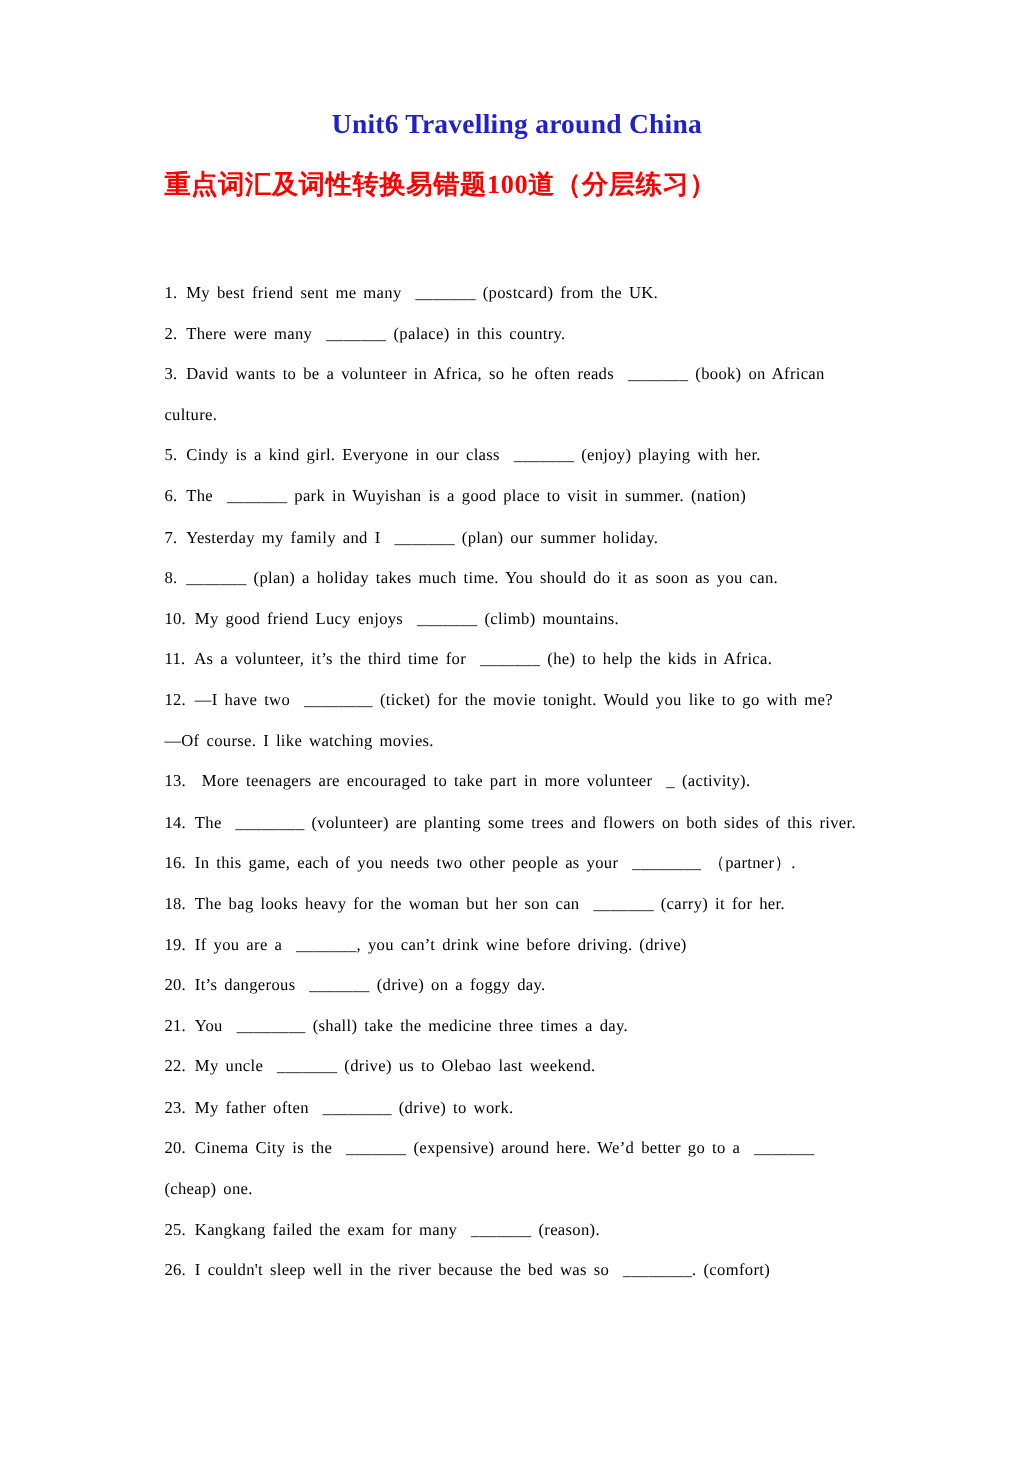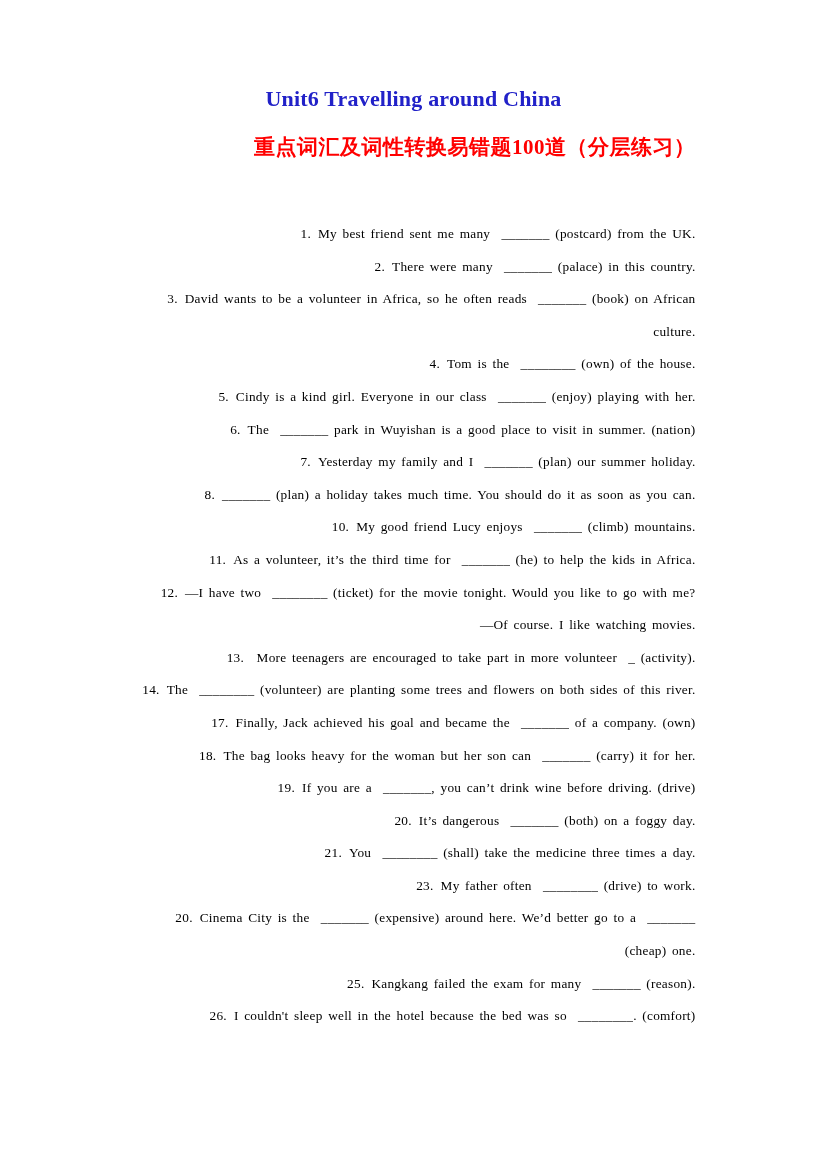--- a/index.html
+++ b/index.html
@@ -30,7 +30,7 @@
   }
   .subtitle {
     margin: 21px 0 0 0;
-    text-align: right;
+    text-align: left;
     font-size: 21px;
     font-weight: bold;
     color: #ff0000;

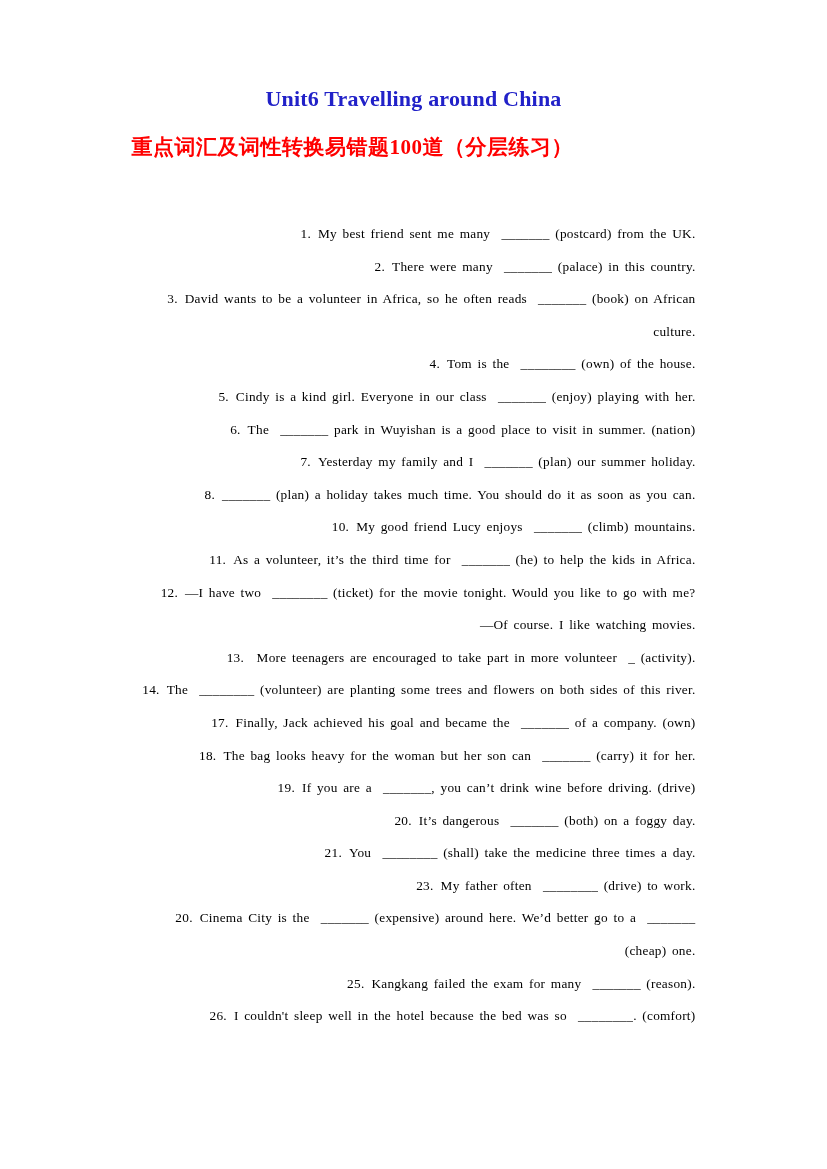--- a/index.html
+++ b/index.html
@@ -48,7 +48,6 @@
     letter-spacing: 0.25px;
     word-spacing: 2px;
     color: #000000;
-    text-align: right;
   }
   .q .num {
     display: inline-block;

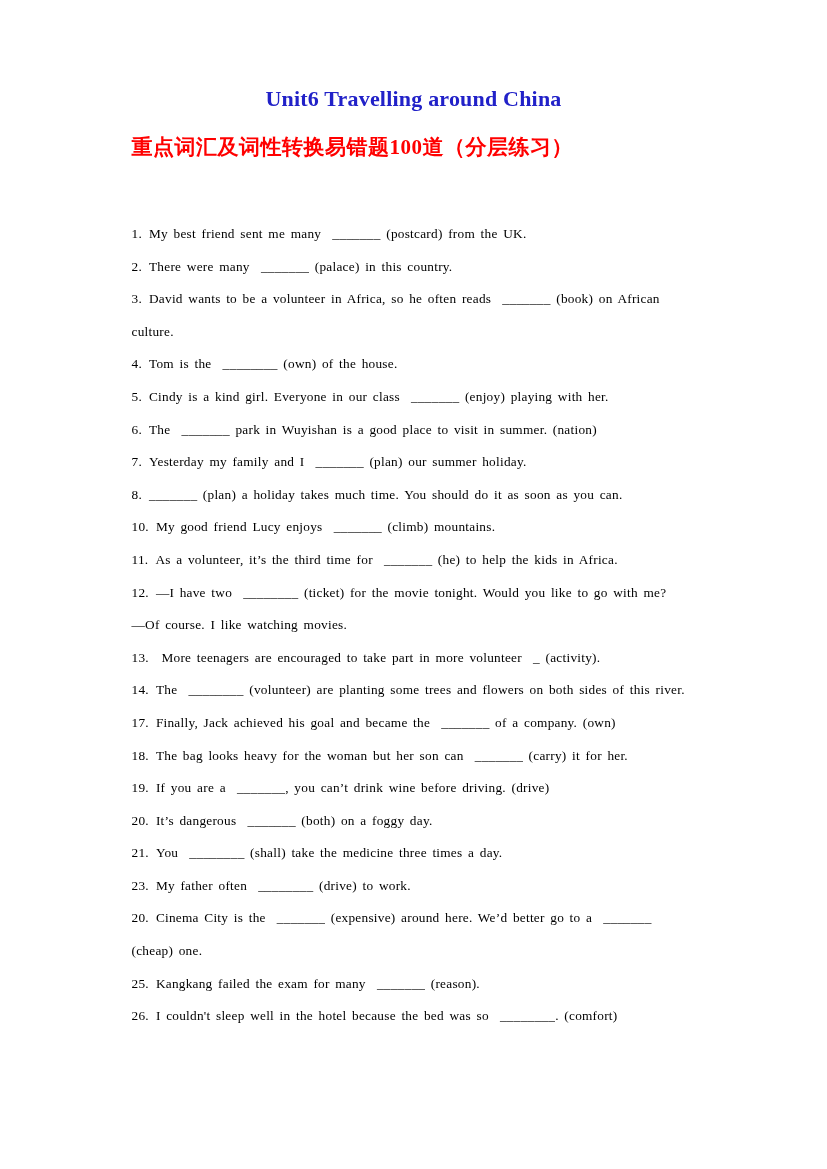--- a/index.html
+++ b/index.html
@@ -64,7 +64,6 @@
       <p class="q"><span class="num">1.</span><span class="txt">My best friend sent me many  _______ (postcard) from the UK.</span></p>
       <p class="q"><span class="num">2.</span><span class="txt">There were many  _______ (palace) in this country.</span></p>
       <p class="q"><span class="num">3.</span><span class="txt">David wants to be a volunteer in Africa, so he often reads  _______ (book) on African culture.</span></p>
-      <p class="q"><span class="num">4.</span><span class="txt">Tom is the  ________ (own) of the house.</span></p>
       <p class="q"><span class="num">5.</span><span class="txt">Cindy is a kind girl. Everyone in our class  _______ (enjoy) playing with her.</span></p>
       <p class="q"><span class="num">6.</span><span class="txt">The  _______ park in Wuyishan is a good place to visit in summer. (nation)</span></p>
       <p class="q"><span class="num">7.</span><span class="txt">Yesterday my family and I  _______ (plan) our summer holiday.</span></p>

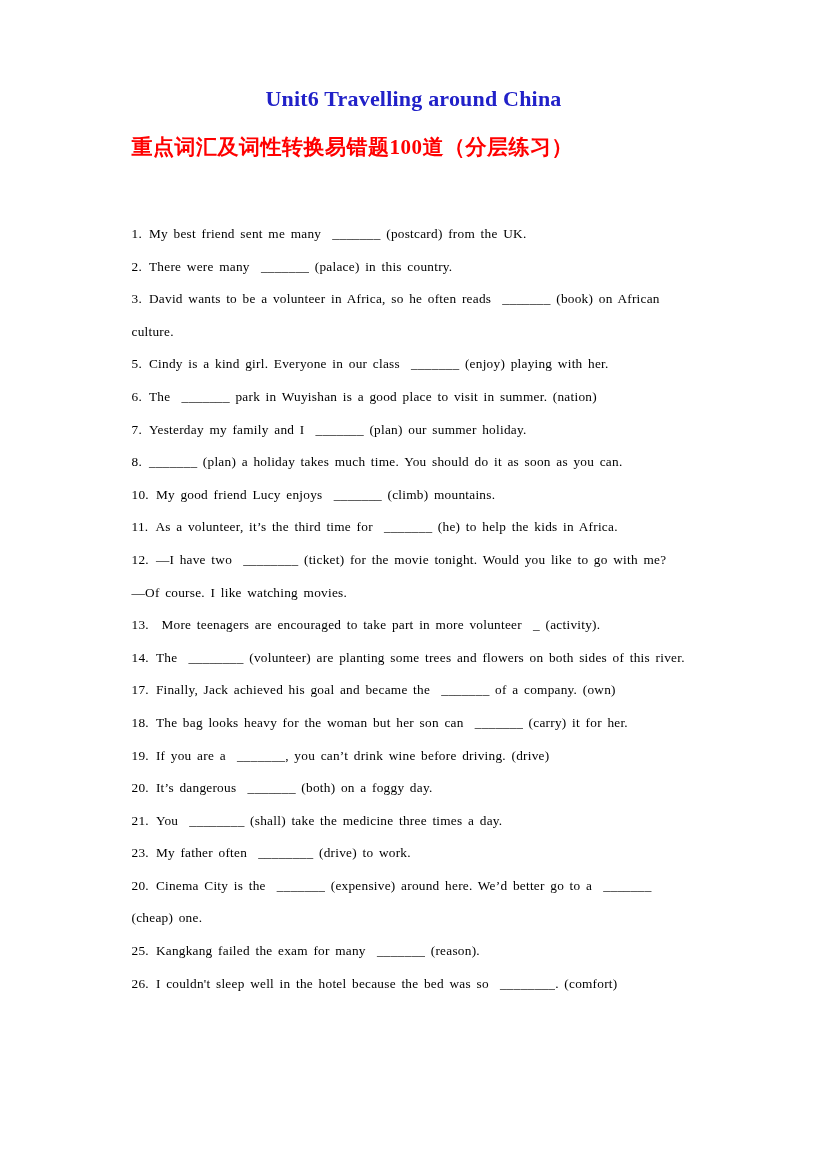--- a/index.html
+++ b/index.html
@@ -74,6 +74,7 @@
       <p class="q"><span class="txt">—Of course. I like watching movies.</span></p>
       <p class="q"><span class="num">13.</span><span class="txt"> More teenagers are encouraged to take part in more volunteer  _ (activity).</span></p>
       <p class="q"><span class="num">14.</span><span class="txt">The  ________ (volunteer) are planting some trees and flowers on both sides of this river.</span></p>
+      <p class="q"><span class="num">16.</span><span class="txt">In this game, each of you needs two other people as your  ________ （partner）.</span></p>
       <p class="q"><span class="num">17.</span><span class="txt">Finally, Jack achieved his goal and became the  _______ of a company. (own)</span></p>
       <p class="q"><span class="num">18.</span><span class="txt">The bag looks heavy for the woman but her son can  _______ (carry) it for her.</span></p>
       <p class="q"><span class="num">19.</span><span class="txt">If you are a  _______, you can’t drink wine before driving. (drive)</span></p>

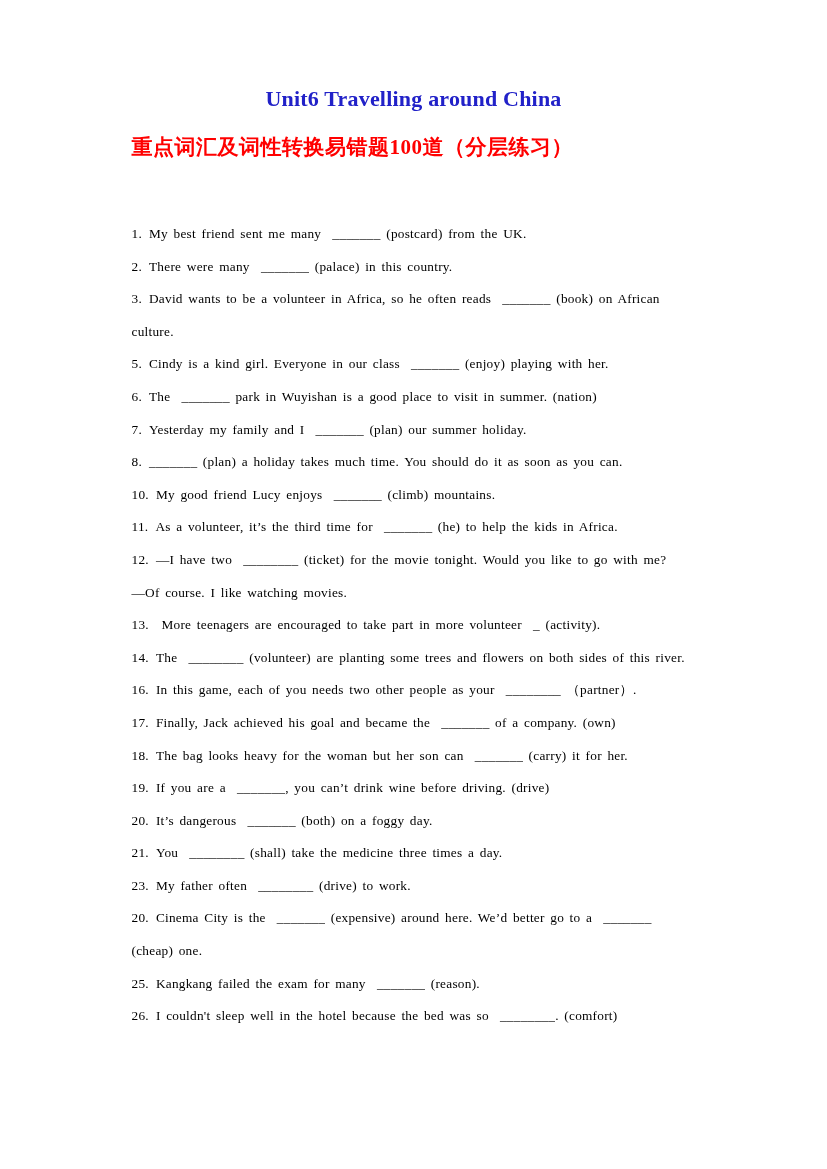--- a/index.html
+++ b/index.html
@@ -75,7 +75,6 @@
       <p class="q"><span class="num">13.</span><span class="txt"> More teenagers are encouraged to take part in more volunteer  _ (activity).</span></p>
       <p class="q"><span class="num">14.</span><span class="txt">The  ________ (volunteer) are planting some trees and flowers on both sides of this river.</span></p>
       <p class="q"><span class="num">16.</span><span class="txt">In this game, each of you needs two other people as your  ________ （partner）.</span></p>
-      <p class="q"><span class="num">17.</span><span class="txt">Finally, Jack achieved his goal and became the  _______ of a company. (own)</span></p>
       <p class="q"><span class="num">18.</span><span class="txt">The bag looks heavy for the woman but her son can  _______ (carry) it for her.</span></p>
       <p class="q"><span class="num">19.</span><span class="txt">If you are a  _______, you can’t drink wine before driving. (drive)</span></p>
       <p class="q"><span class="num">20.</span><span class="txt">It’s dangerous  _______ (both) on a foggy day.</span></p>

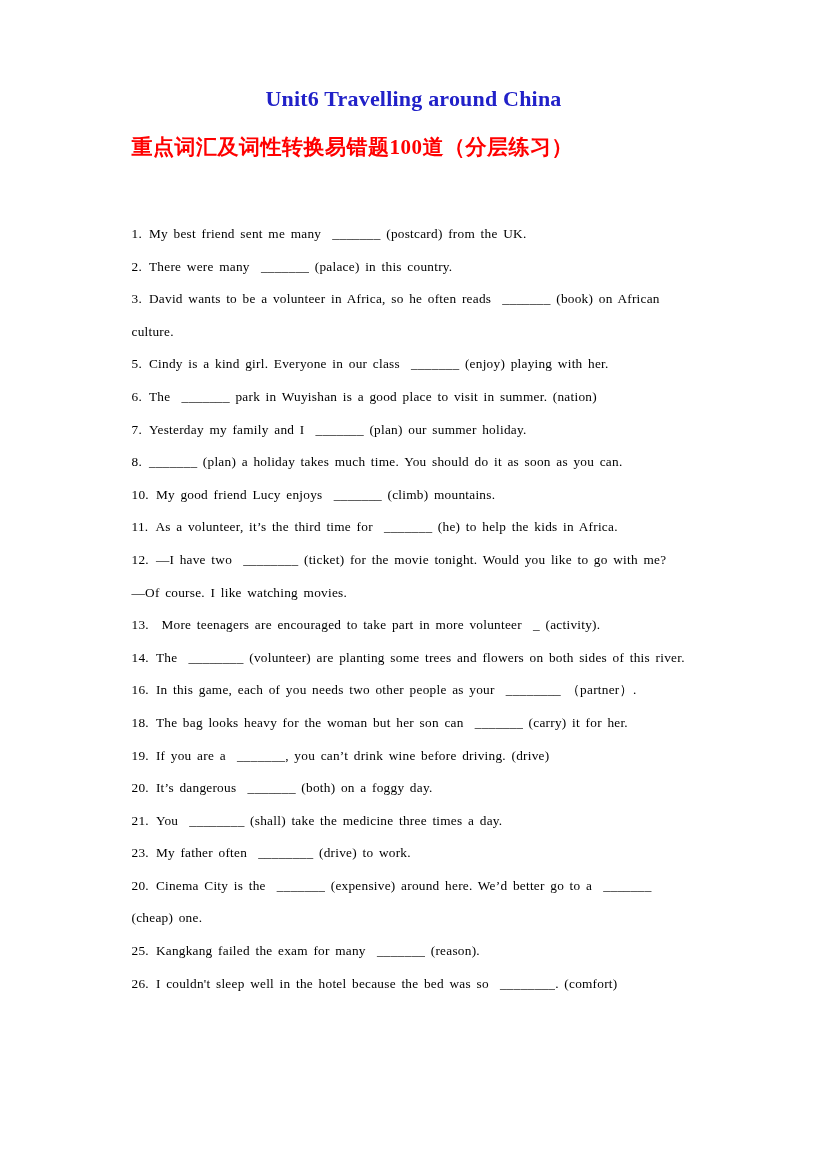--- a/index.html
+++ b/index.html
@@ -77,7 +77,7 @@
       <p class="q"><span class="num">16.</span><span class="txt">In this game, each of you needs two other people as your  ________ （partner）.</span></p>
       <p class="q"><span class="num">18.</span><span class="txt">The bag looks heavy for the woman but her son can  _______ (carry) it for her.</span></p>
       <p class="q"><span class="num">19.</span><span class="txt">If you are a  _______, you can’t drink wine before driving. (drive)</span></p>
-      <p class="q"><span class="num">20.</span><span class="txt">It’s dangerous  _______ (both) on a foggy day.</span></p>
+      <p class="q"><span class="num">20.</span><span class="txt">It’s dangerous  _______ (drive) on a foggy day.</span></p>
       <p class="q"><span class="num">21.</span><span class="txt">You  ________ (shall) take the medicine three times a day.</span></p>
       <p class="q"><span class="num">23.</span><span class="txt">My father often  ________ (drive) to work.</span></p>
       <p class="q"><span class="num">20.</span><span class="txt">Cinema City is the  _______ (expensive) around here. We’d better go to a  _______ (cheap) one.</span></p>

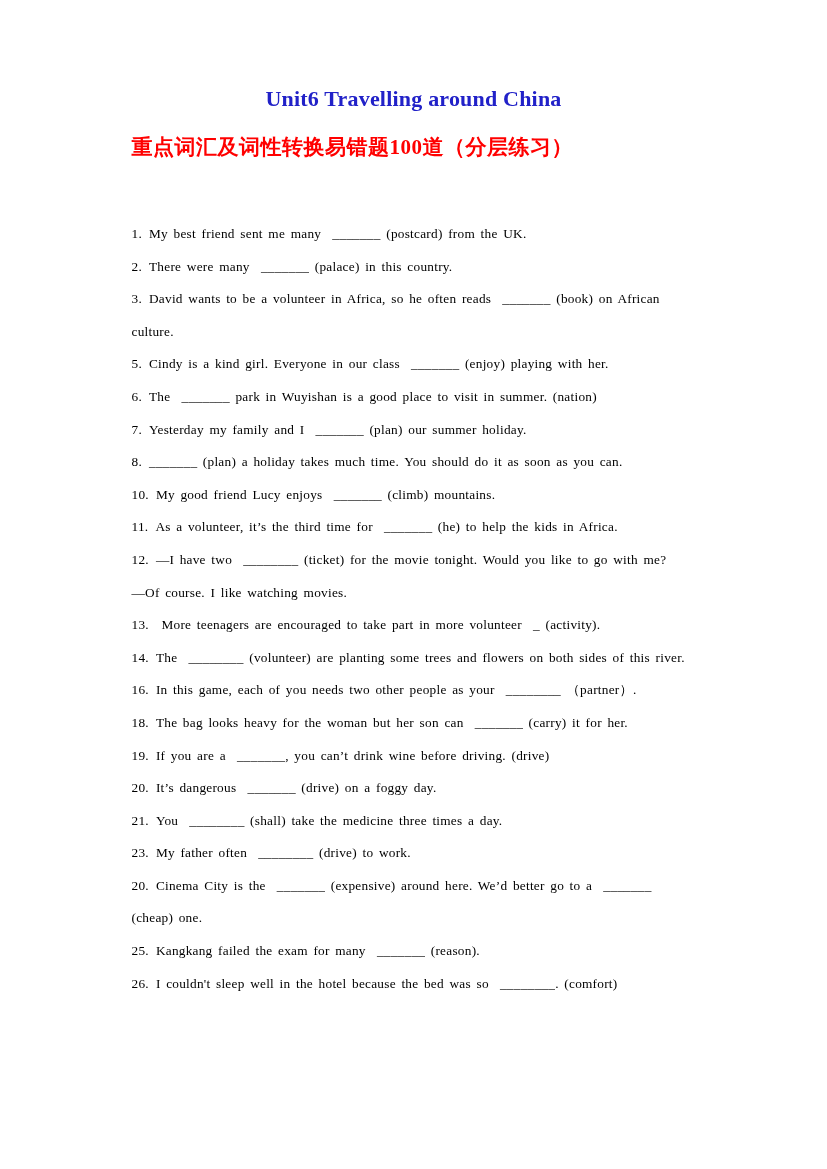--- a/index.html
+++ b/index.html
@@ -79,6 +79,7 @@
       <p class="q"><span class="num">19.</span><span class="txt">If you are a  _______, you can’t drink wine before driving. (drive)</span></p>
       <p class="q"><span class="num">20.</span><span class="txt">It’s dangerous  _______ (drive) on a foggy day.</span></p>
       <p class="q"><span class="num">21.</span><span class="txt">You  ________ (shall) take the medicine three times a day.</span></p>
+      <p class="q"><span class="num">22.</span><span class="txt">My uncle  _______ (drive) us to Olebao last weekend.</span></p>
       <p class="q"><span class="num">23.</span><span class="txt">My father often  ________ (drive) to work.</span></p>
       <p class="q"><span class="num">20.</span><span class="txt">Cinema City is the  _______ (expensive) around here. We’d better go to a  _______ (cheap) one.</span></p>
       <p class="q"><span class="num">25.</span><span class="txt">Kangkang failed the exam for many  _______ (reason).</span></p>

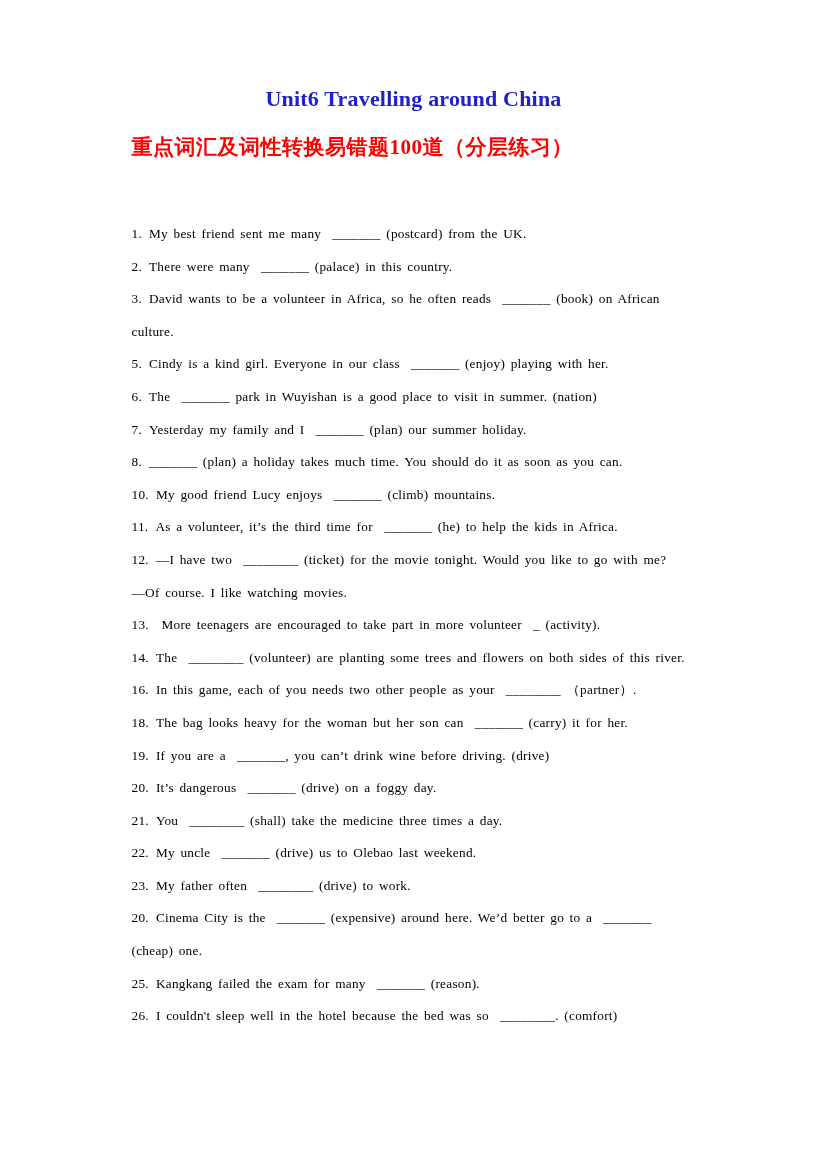--- a/index.html
+++ b/index.html
@@ -83,7 +83,7 @@
       <p class="q"><span class="num">23.</span><span class="txt">My father often  ________ (drive) to work.</span></p>
       <p class="q"><span class="num">20.</span><span class="txt">Cinema City is the  _______ (expensive) around here. We’d better go to a  _______ (cheap) one.</span></p>
       <p class="q"><span class="num">25.</span><span class="txt">Kangkang failed the exam for many  _______ (reason).</span></p>
-      <p class="q"><span class="num">26.</span><span class="txt">I couldn't sleep well in the hotel because the bed was so  ________. (comfort)</span></p>
+      <p class="q"><span class="num">26.</span><span class="txt">I couldn't sleep well in the river because the bed was so  ________. (comfort)</span></p>
     </div>
 </div>
 

